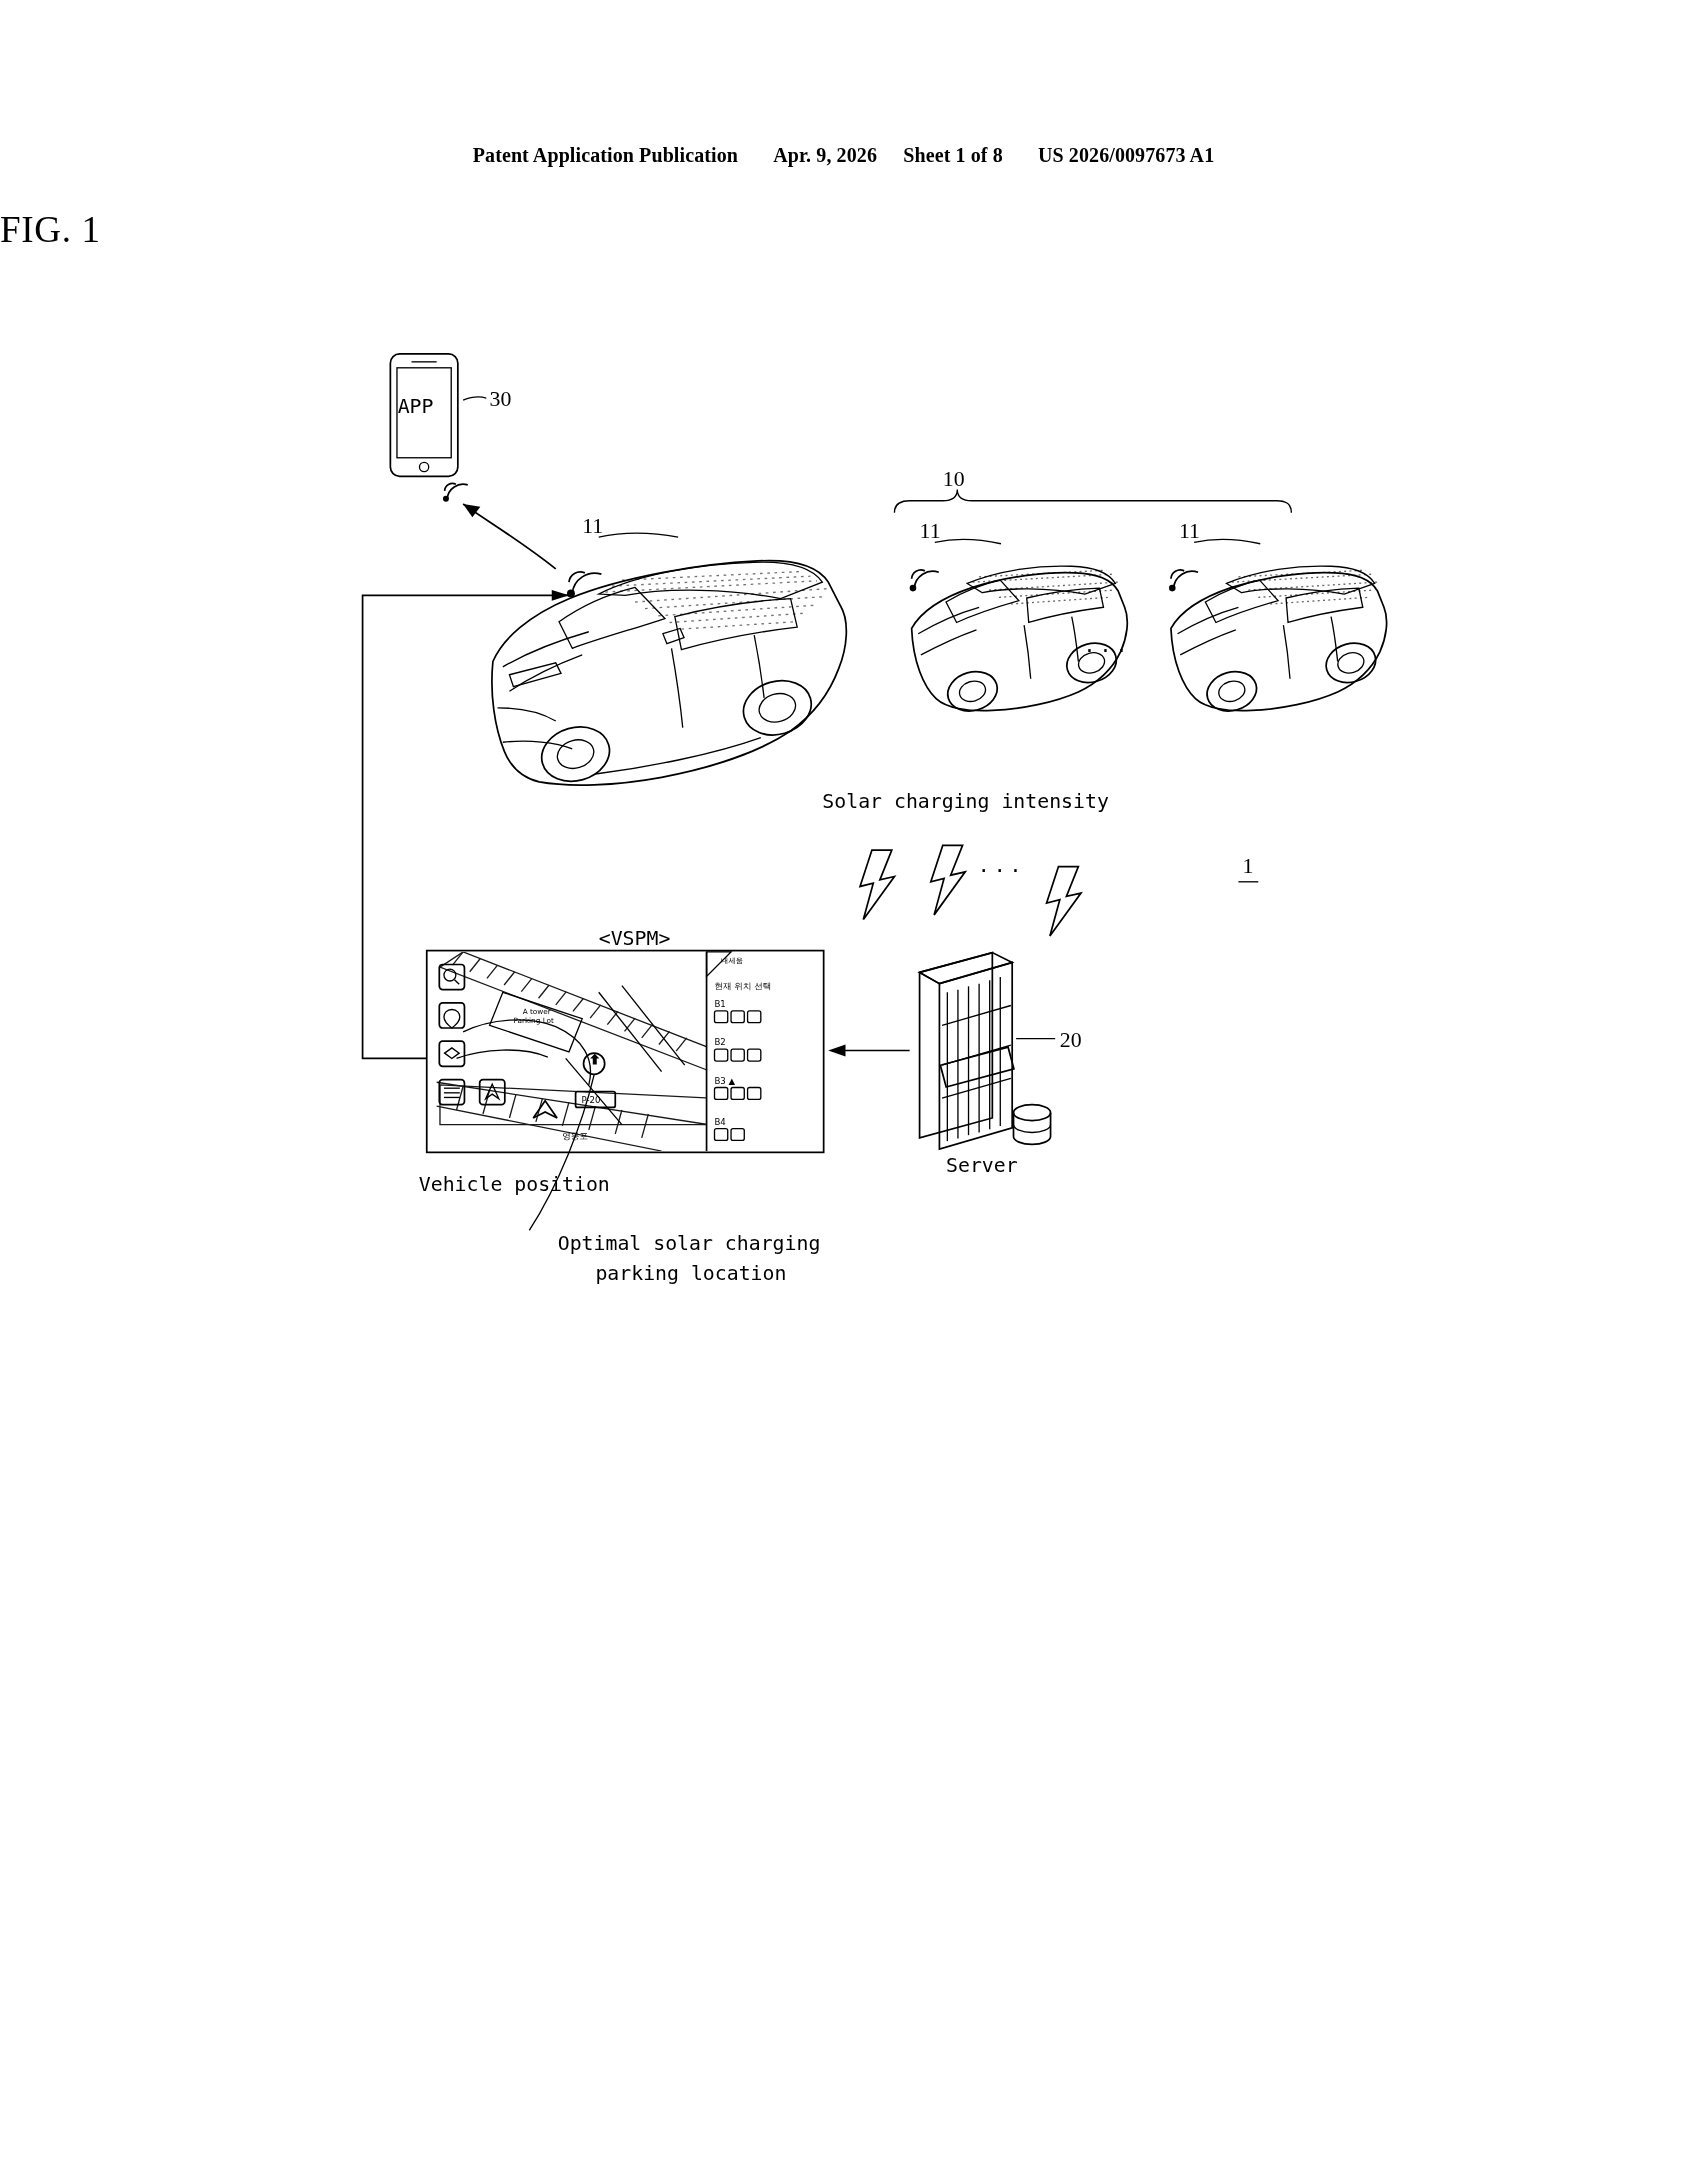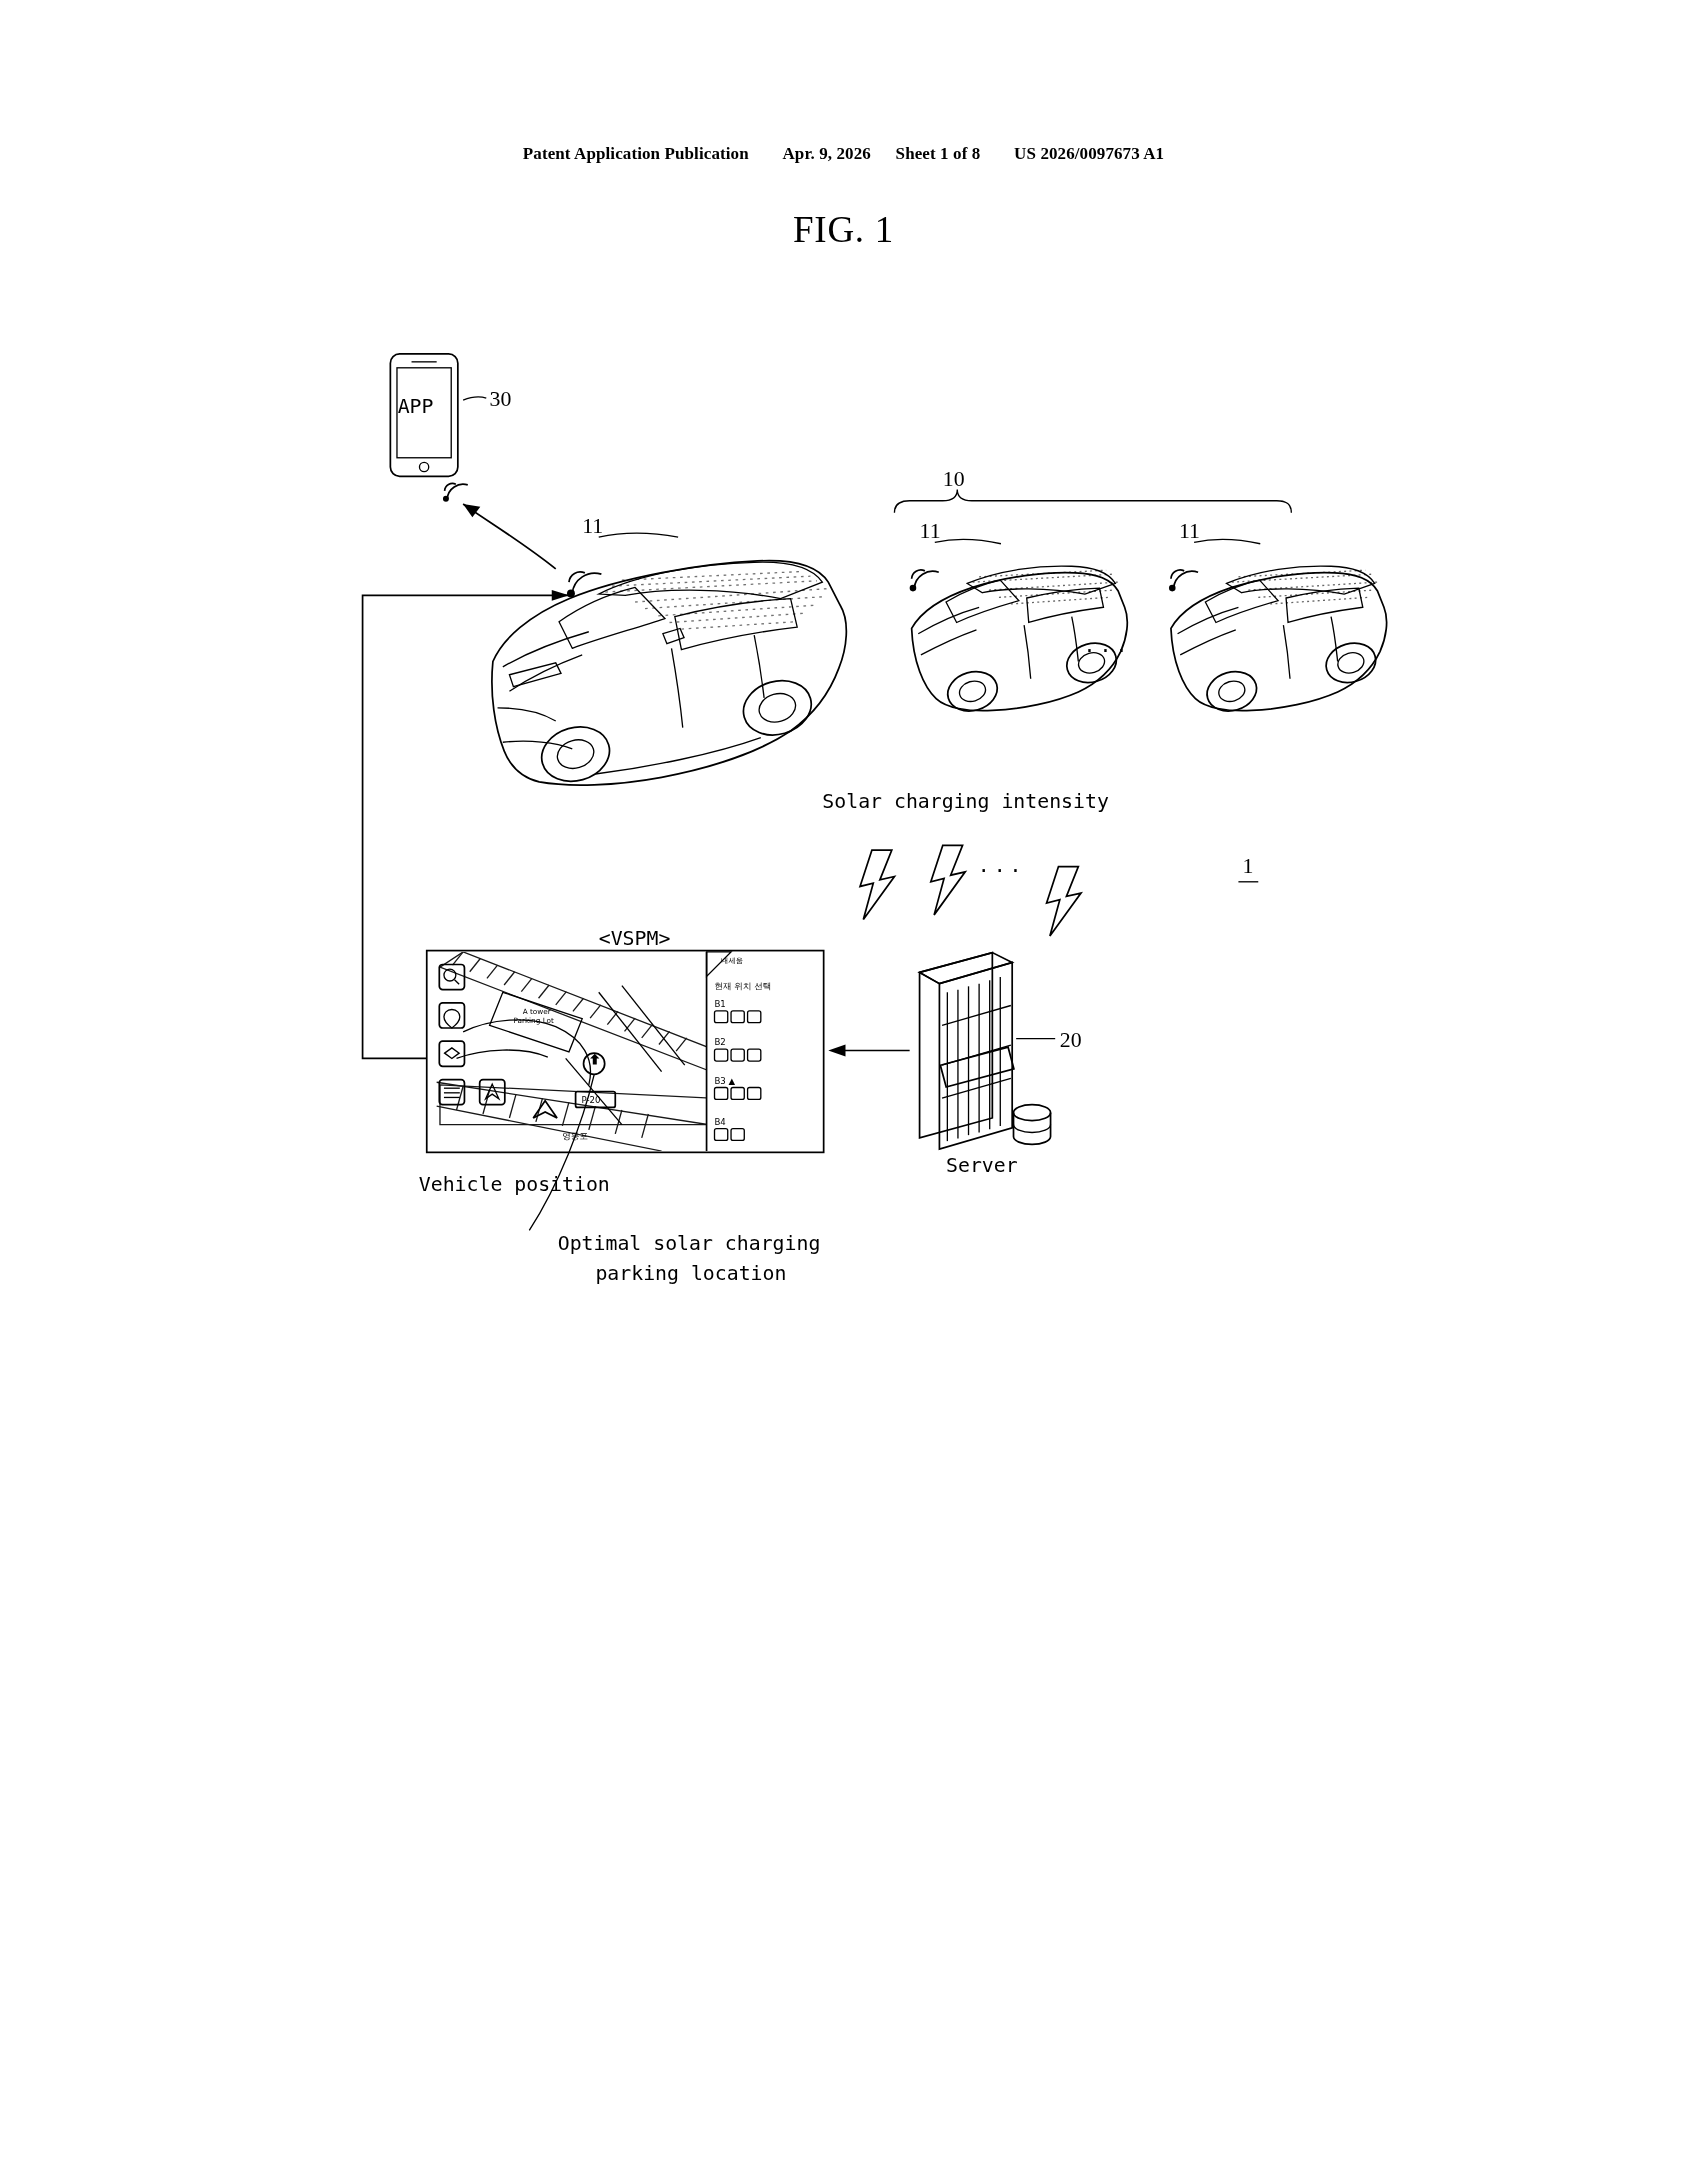--- a/index.html
+++ b/index.html
@@ -25,7 +25,7 @@
     text-align: center;
     font-family: "Liberation Serif", serif;
     font-weight: bold;
-    font-size: 17px;
+    font-size: 20px;
     letter-spacing: 0.1px;
     white-space: nowrap;
   }

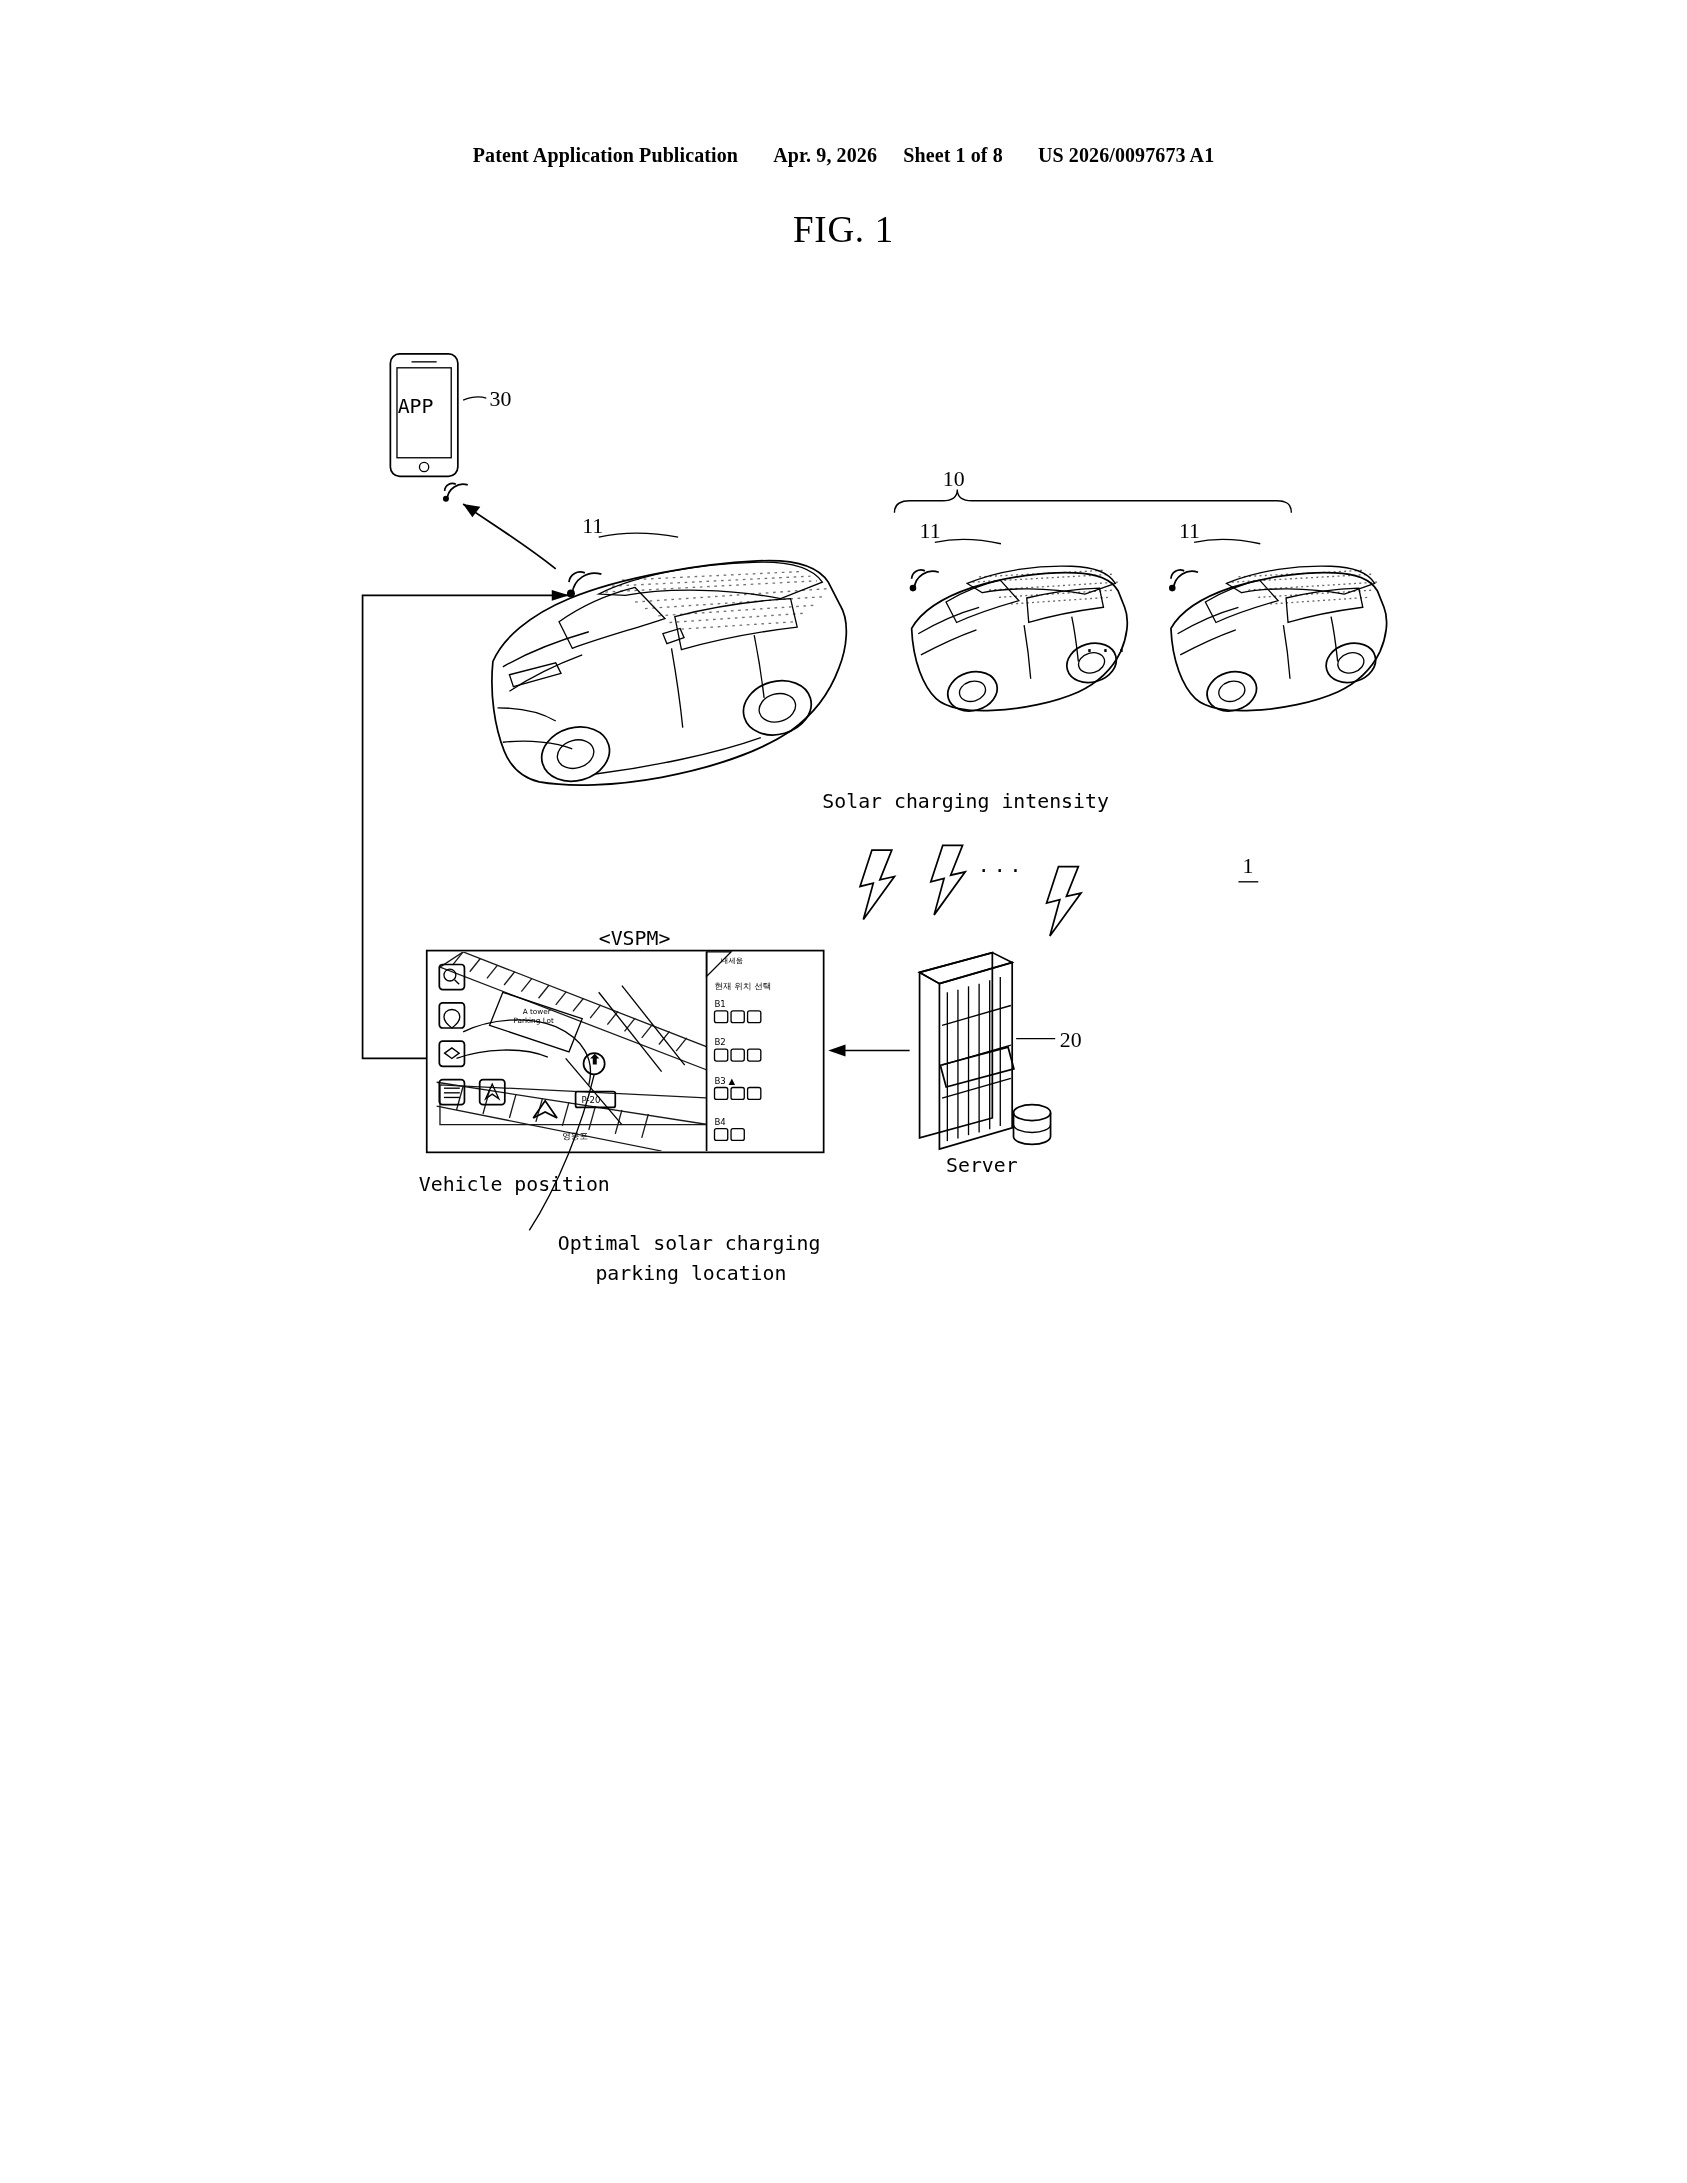--- a/index.html
+++ b/index.html
@@ -39,7 +39,7 @@
     top: 208px;
     left: 0;
     width: 1687px;
-    text-align: center;
+    text-align: left;
     font-family: "Liberation Serif", serif;
     font-size: 37px;
     letter-spacing: 0.7px;

